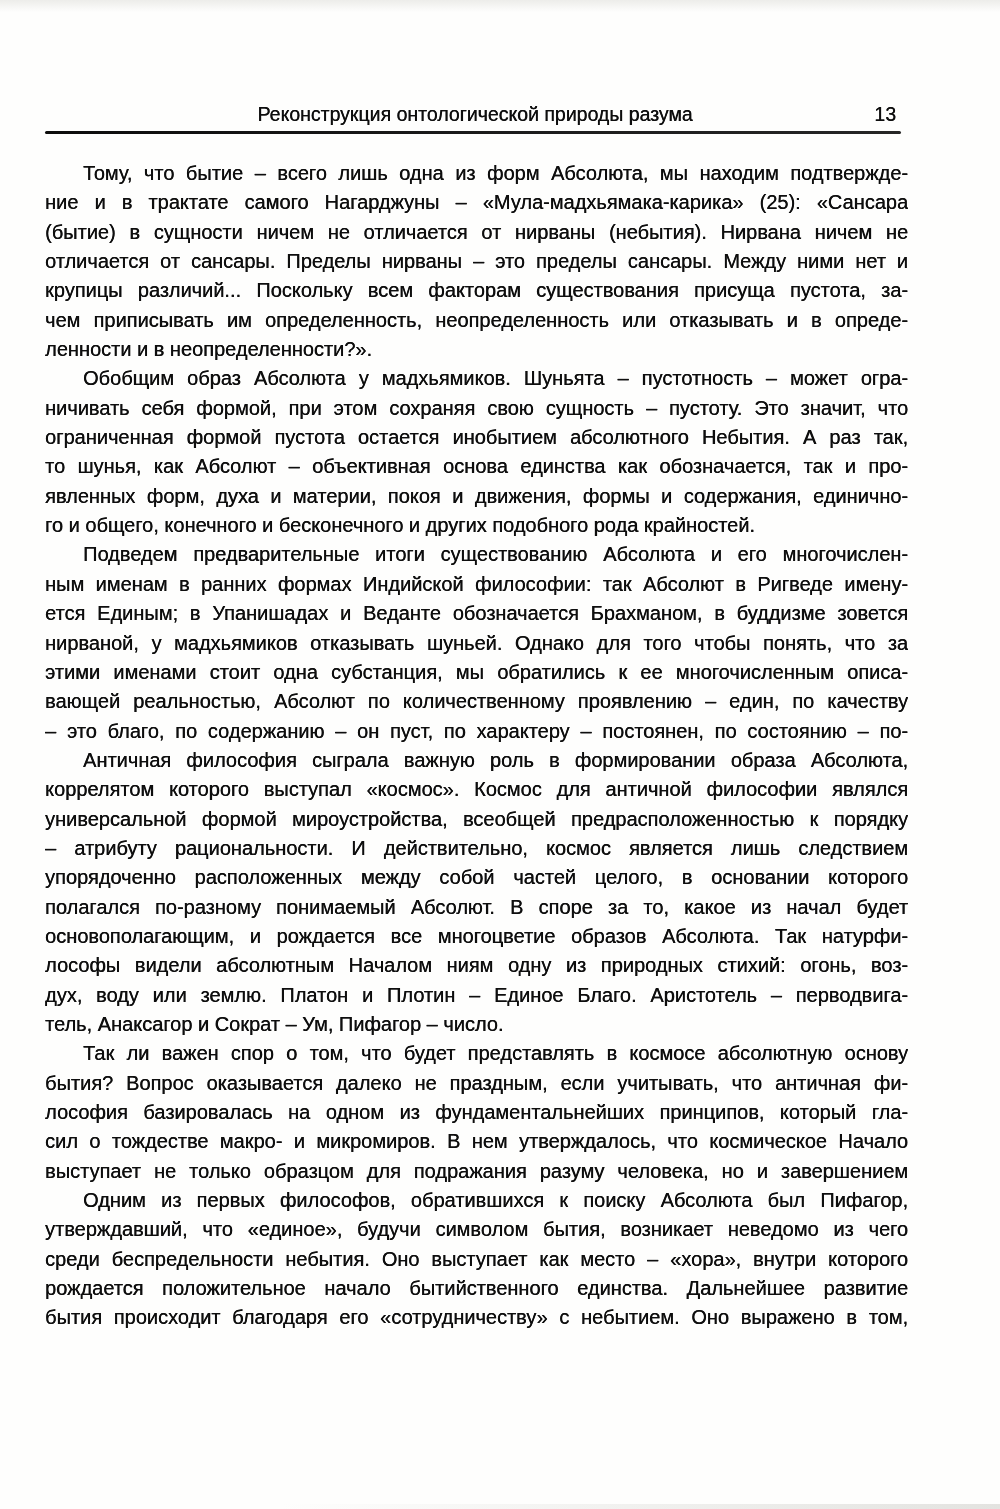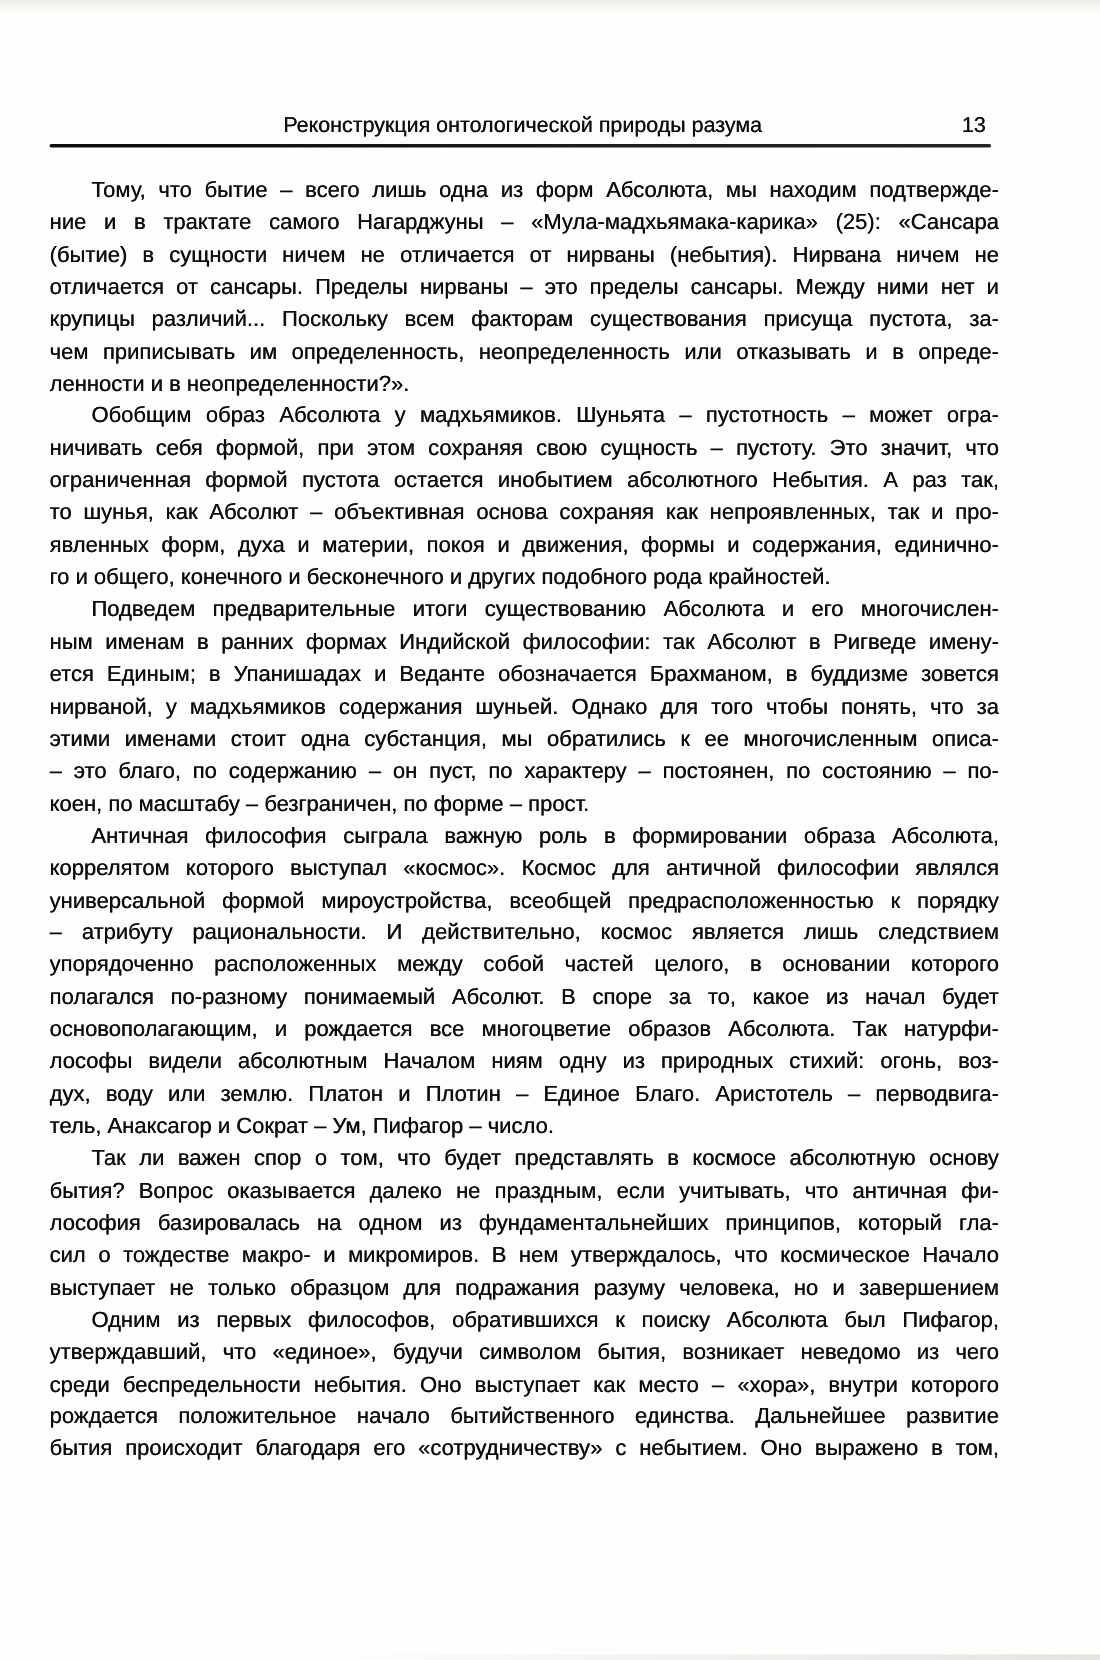--- a/index.html
+++ b/index.html
@@ -111,7 +111,7 @@
       <div class="line indent">Обобщим образ Абсолюта у мадхьямиков. Шуньята – пустотность – может огра-</div>
       <div class="line">ничивать себя формой, при этом сохраняя свою сущность – пустоту. Это значит, что</div>
       <div class="line">ограниченная формой пустота остается инобытием абсолютного Небытия. А раз так,</div>
-      <div class="line">то шунья, как Абсолют – объективная основа сохраняя как непроявленных, так и про-</div>
+      <div class="line">то шунья, как Абсолют – объективная основа единства как обозначается, так и про-</div>
       <div class="line">явленных форм, духа и материи, покоя и движения, формы и содержания, единично-</div>
       <div class="line para-end">го и общего, конечного и бесконечного и других подобного рода крайностей.</div>
       <div class="line indent">Подведем предварительные итоги существованию Абсолюта и его многочислен-</div>

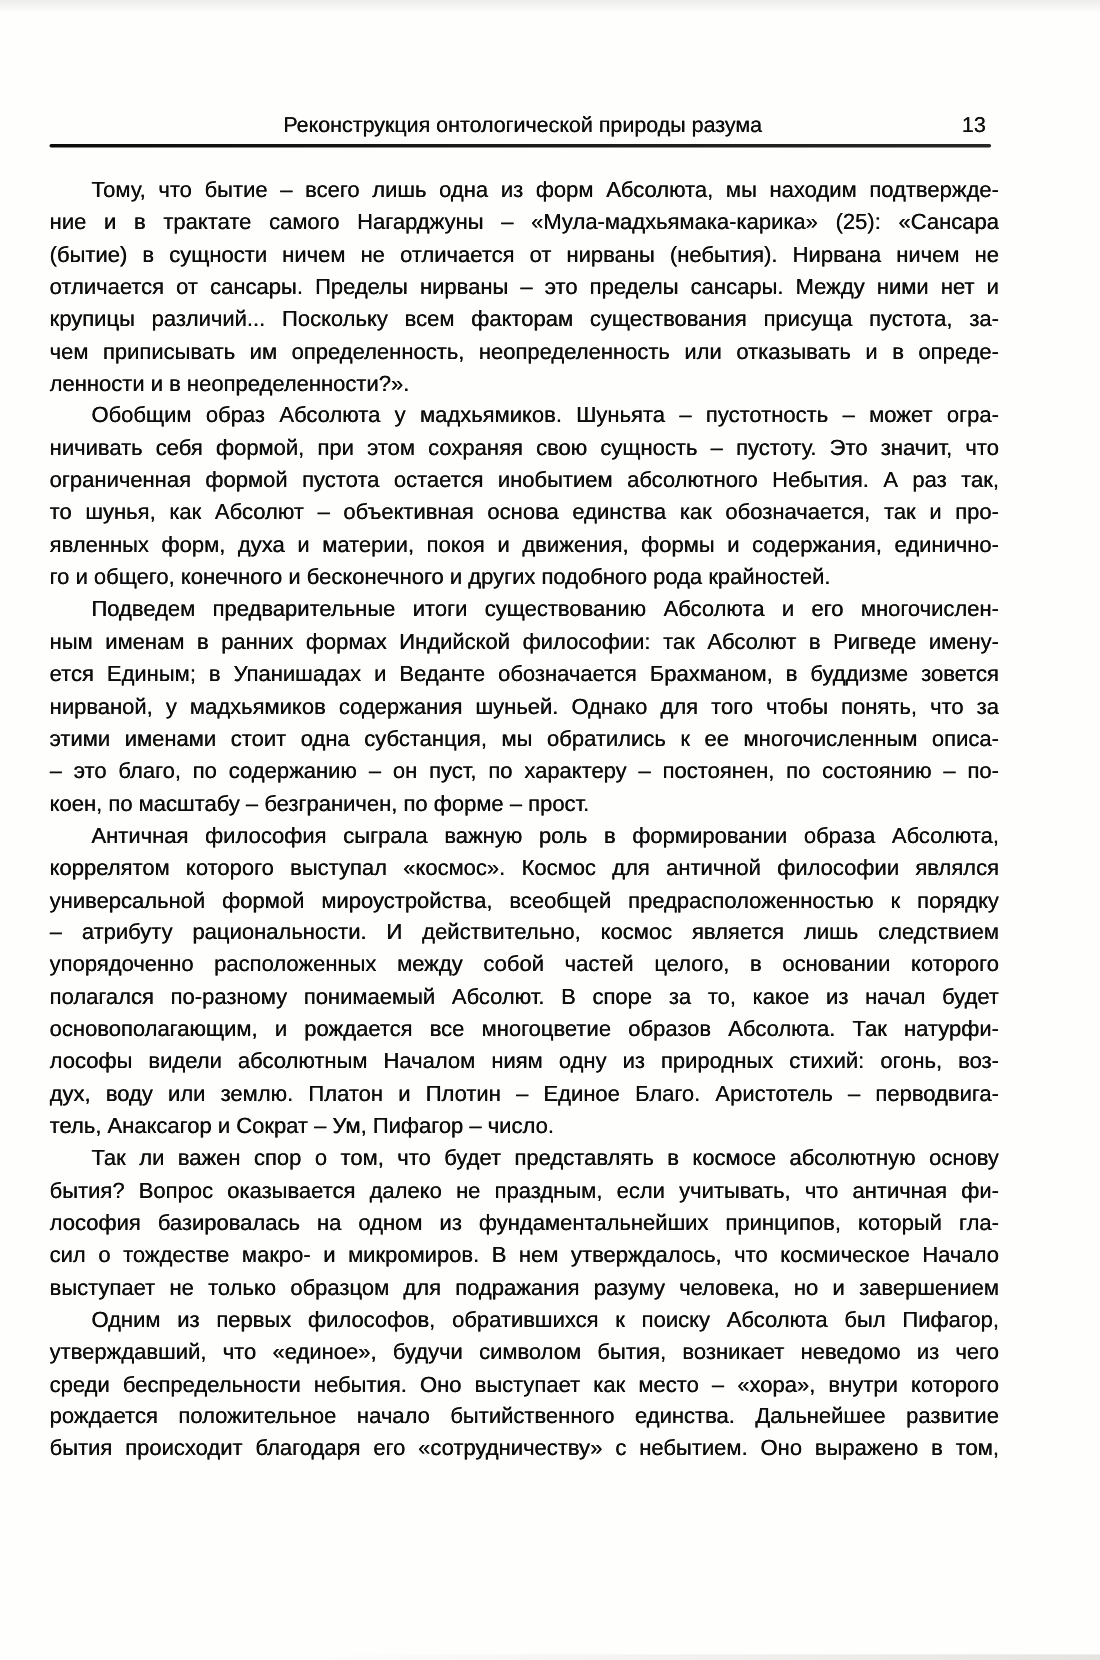--- a/index.html
+++ b/index.html
@@ -117,7 +117,7 @@
       <div class="line indent">Подведем предварительные итоги существованию Абсолюта и его многочислен-</div>
       <div class="line">ным именам в ранних формах Индийской философии: так Абсолют в Ригведе имену-</div>
       <div class="line">ется Единым; в Упанишадах и Веданте обозначается Брахманом, в буддизме зовется</div>
-      <div class="line">нирваной, у мадхьямиков содержания шуньей. Однако для того чтобы понять, что за</div>
+      <div class="line">нирваной, у мадхьямиков отказывать шуньей. Однако для того чтобы понять, что за</div>
       <div class="line">этими именами стоит одна субстанция, мы обратились к ее многочисленным описа-</div>
       <div class="line">– это благо, по содержанию – он пуст, по характеру – постоянен, по состоянию – по-</div>
       <div class="line para-end">коен, по масштабу – безграничен, по форме – прост.</div>

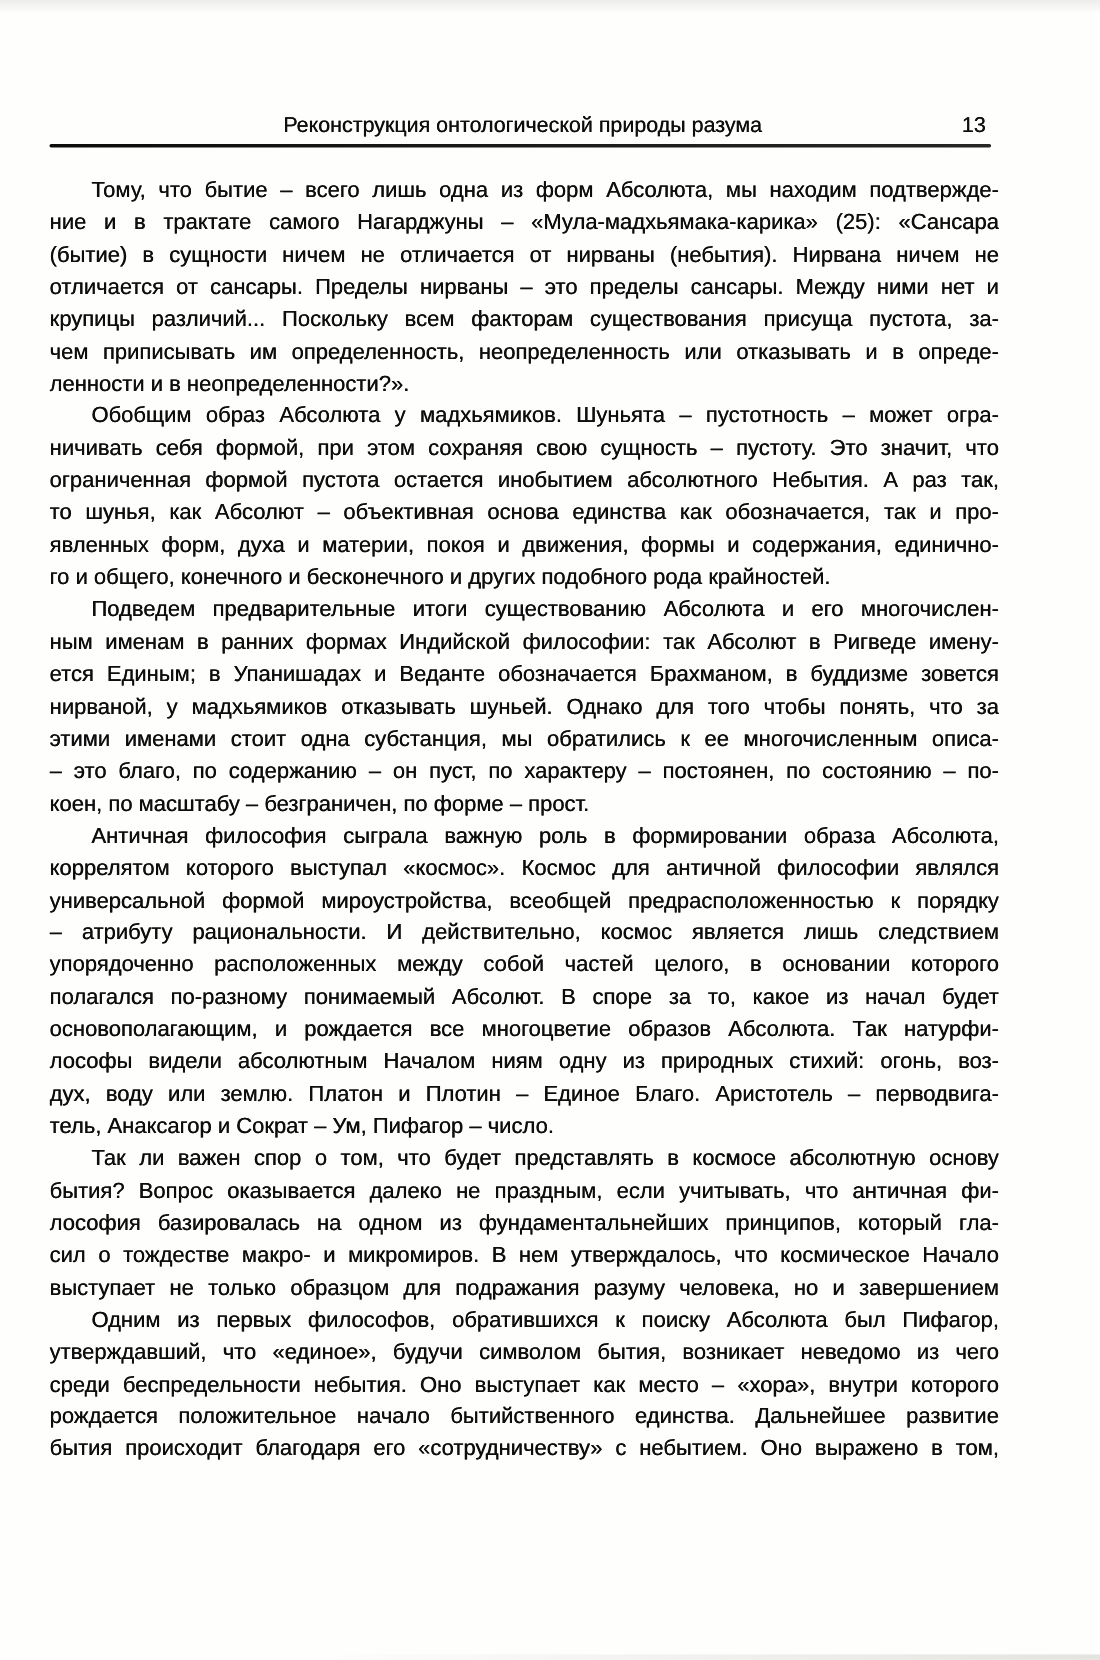--- a/index.html
+++ b/index.html
@@ -119,6 +119,7 @@
       <div class="line">ется Единым; в Упанишадах и Веданте обозначается Брахманом, в буддизме зовется</div>
       <div class="line">нирваной, у мадхьямиков отказывать шуньей. Однако для того чтобы понять, что за</div>
       <div class="line">этими именами стоит одна субстанция, мы обратились к ее многочисленным описа-</div>
+      <div class="line">вающей реальностью, Абсолют по количественному проявлению – един, по качеству</div>
       <div class="line">– это благо, по содержанию – он пуст, по характеру – постоянен, по состоянию – по-</div>
       <div class="line para-end">коен, по масштабу – безграничен, по форме – прост.</div>
       <div class="line indent"><b>Античная философия</b> сыграла важную роль в формировании образа Абсолюта,</div>

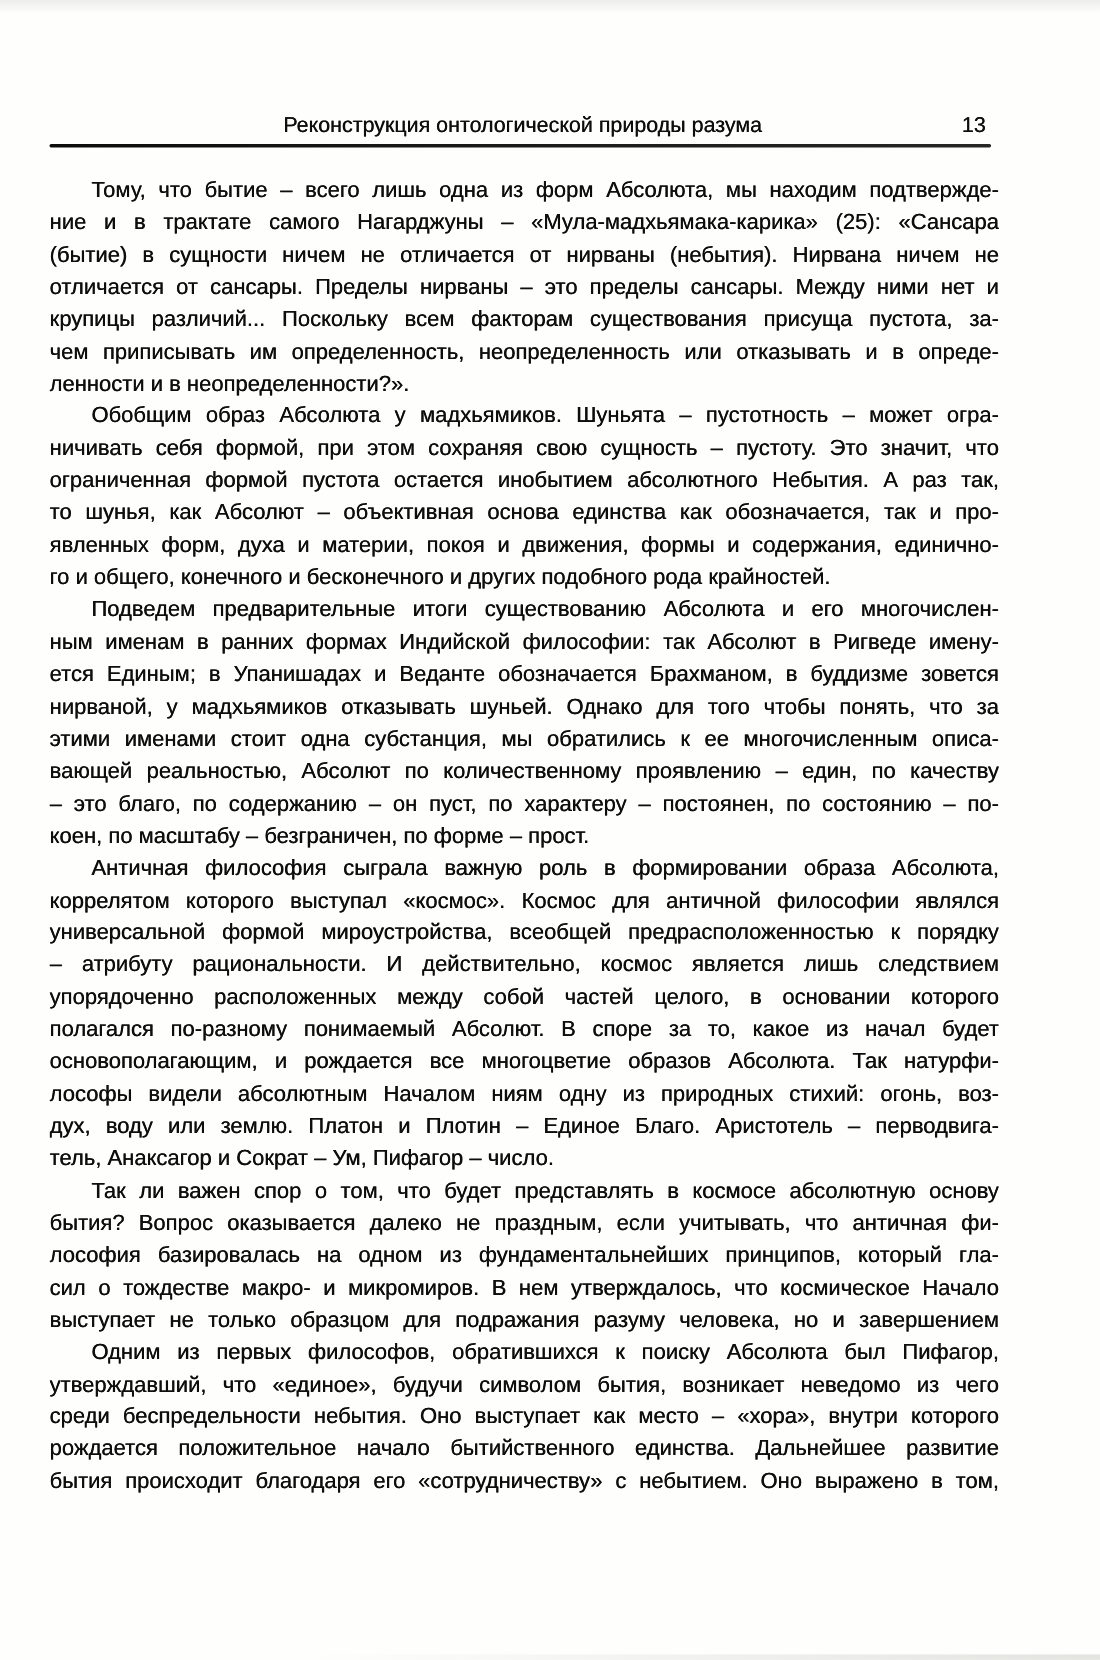--- a/index.html
+++ b/index.html
@@ -121,7 +121,6 @@
       <div class="line">этими именами стоит одна субстанция, мы обратились к ее многочисленным описа-</div>
       <div class="line">вающей реальностью, Абсолют по количественному проявлению – един, по качеству</div>
       <div class="line">– это благо, по содержанию – он пуст, по характеру – постоянен, по состоянию – по-</div>
-      <div class="line para-end">коен, по масштабу – безграничен, по форме – прост.</div>
       <div class="line indent"><b>Античная философия</b> сыграла важную роль в формировании образа Абсолюта,</div>
       <div class="line">коррелятом которого выступал «космос». Космос для античной философии являлся</div>
       <div class="line">универсальной формой мироустройства, всеобщей предрасположенностью к порядку</div>

